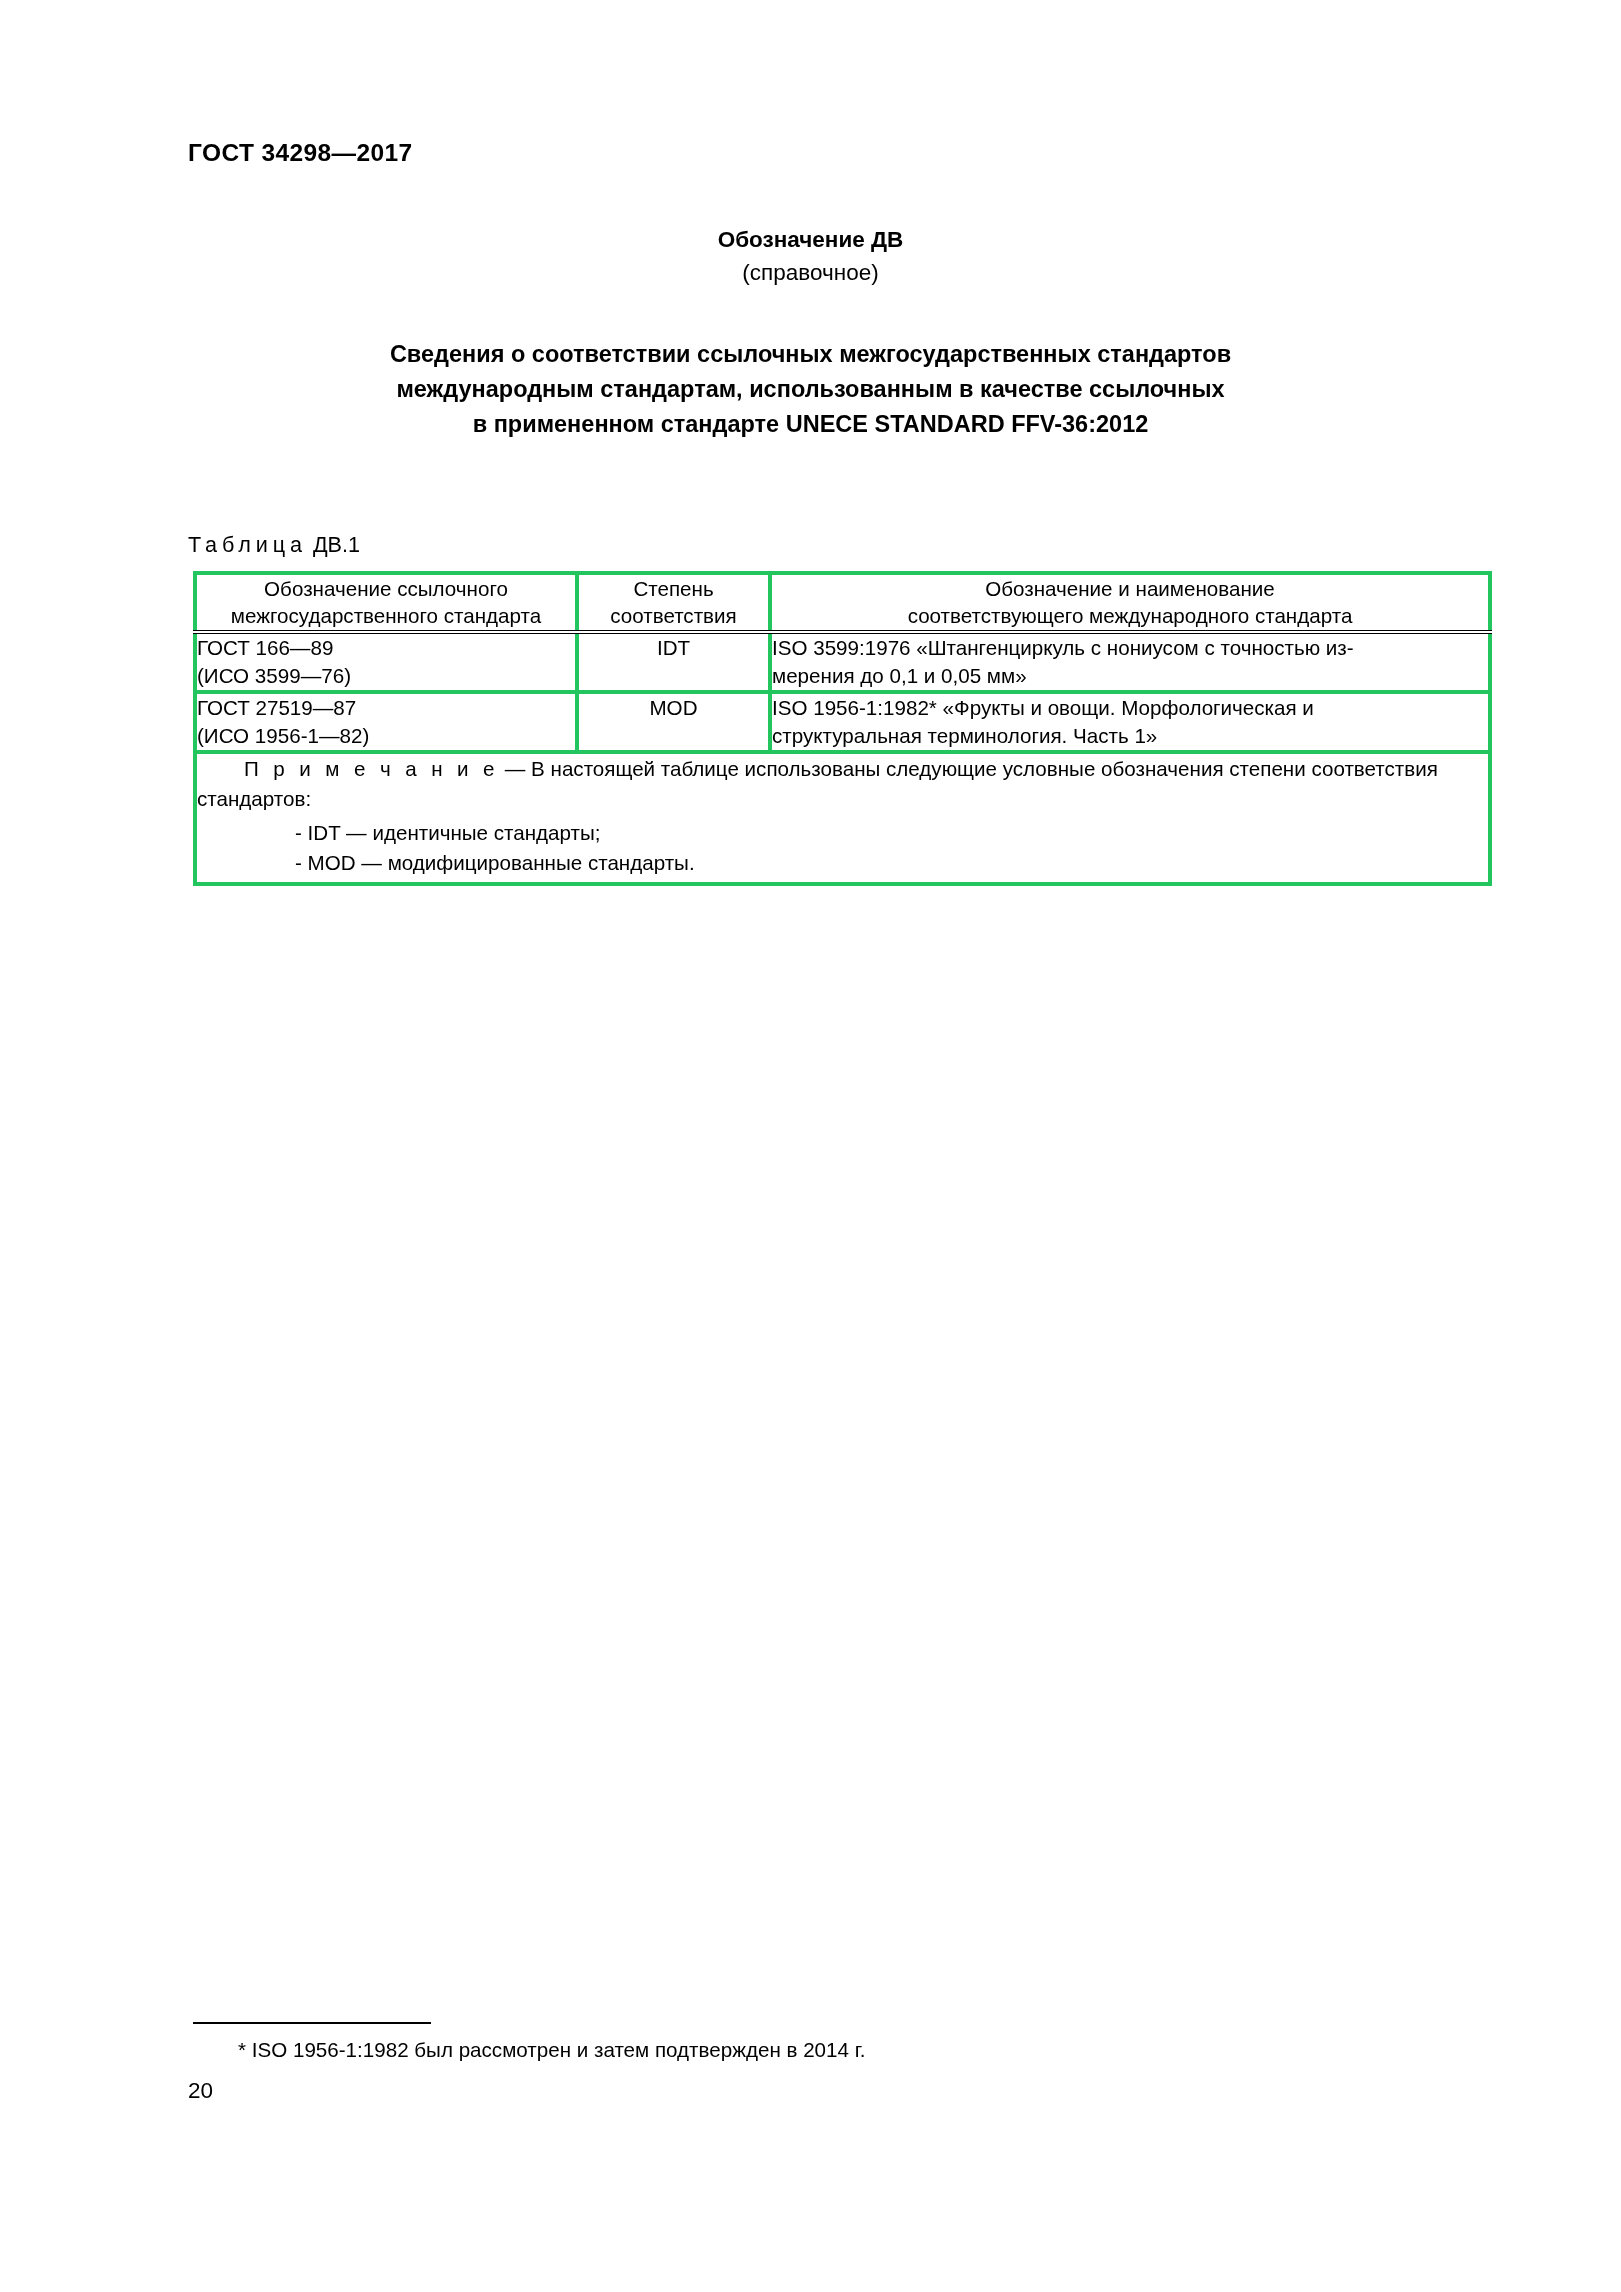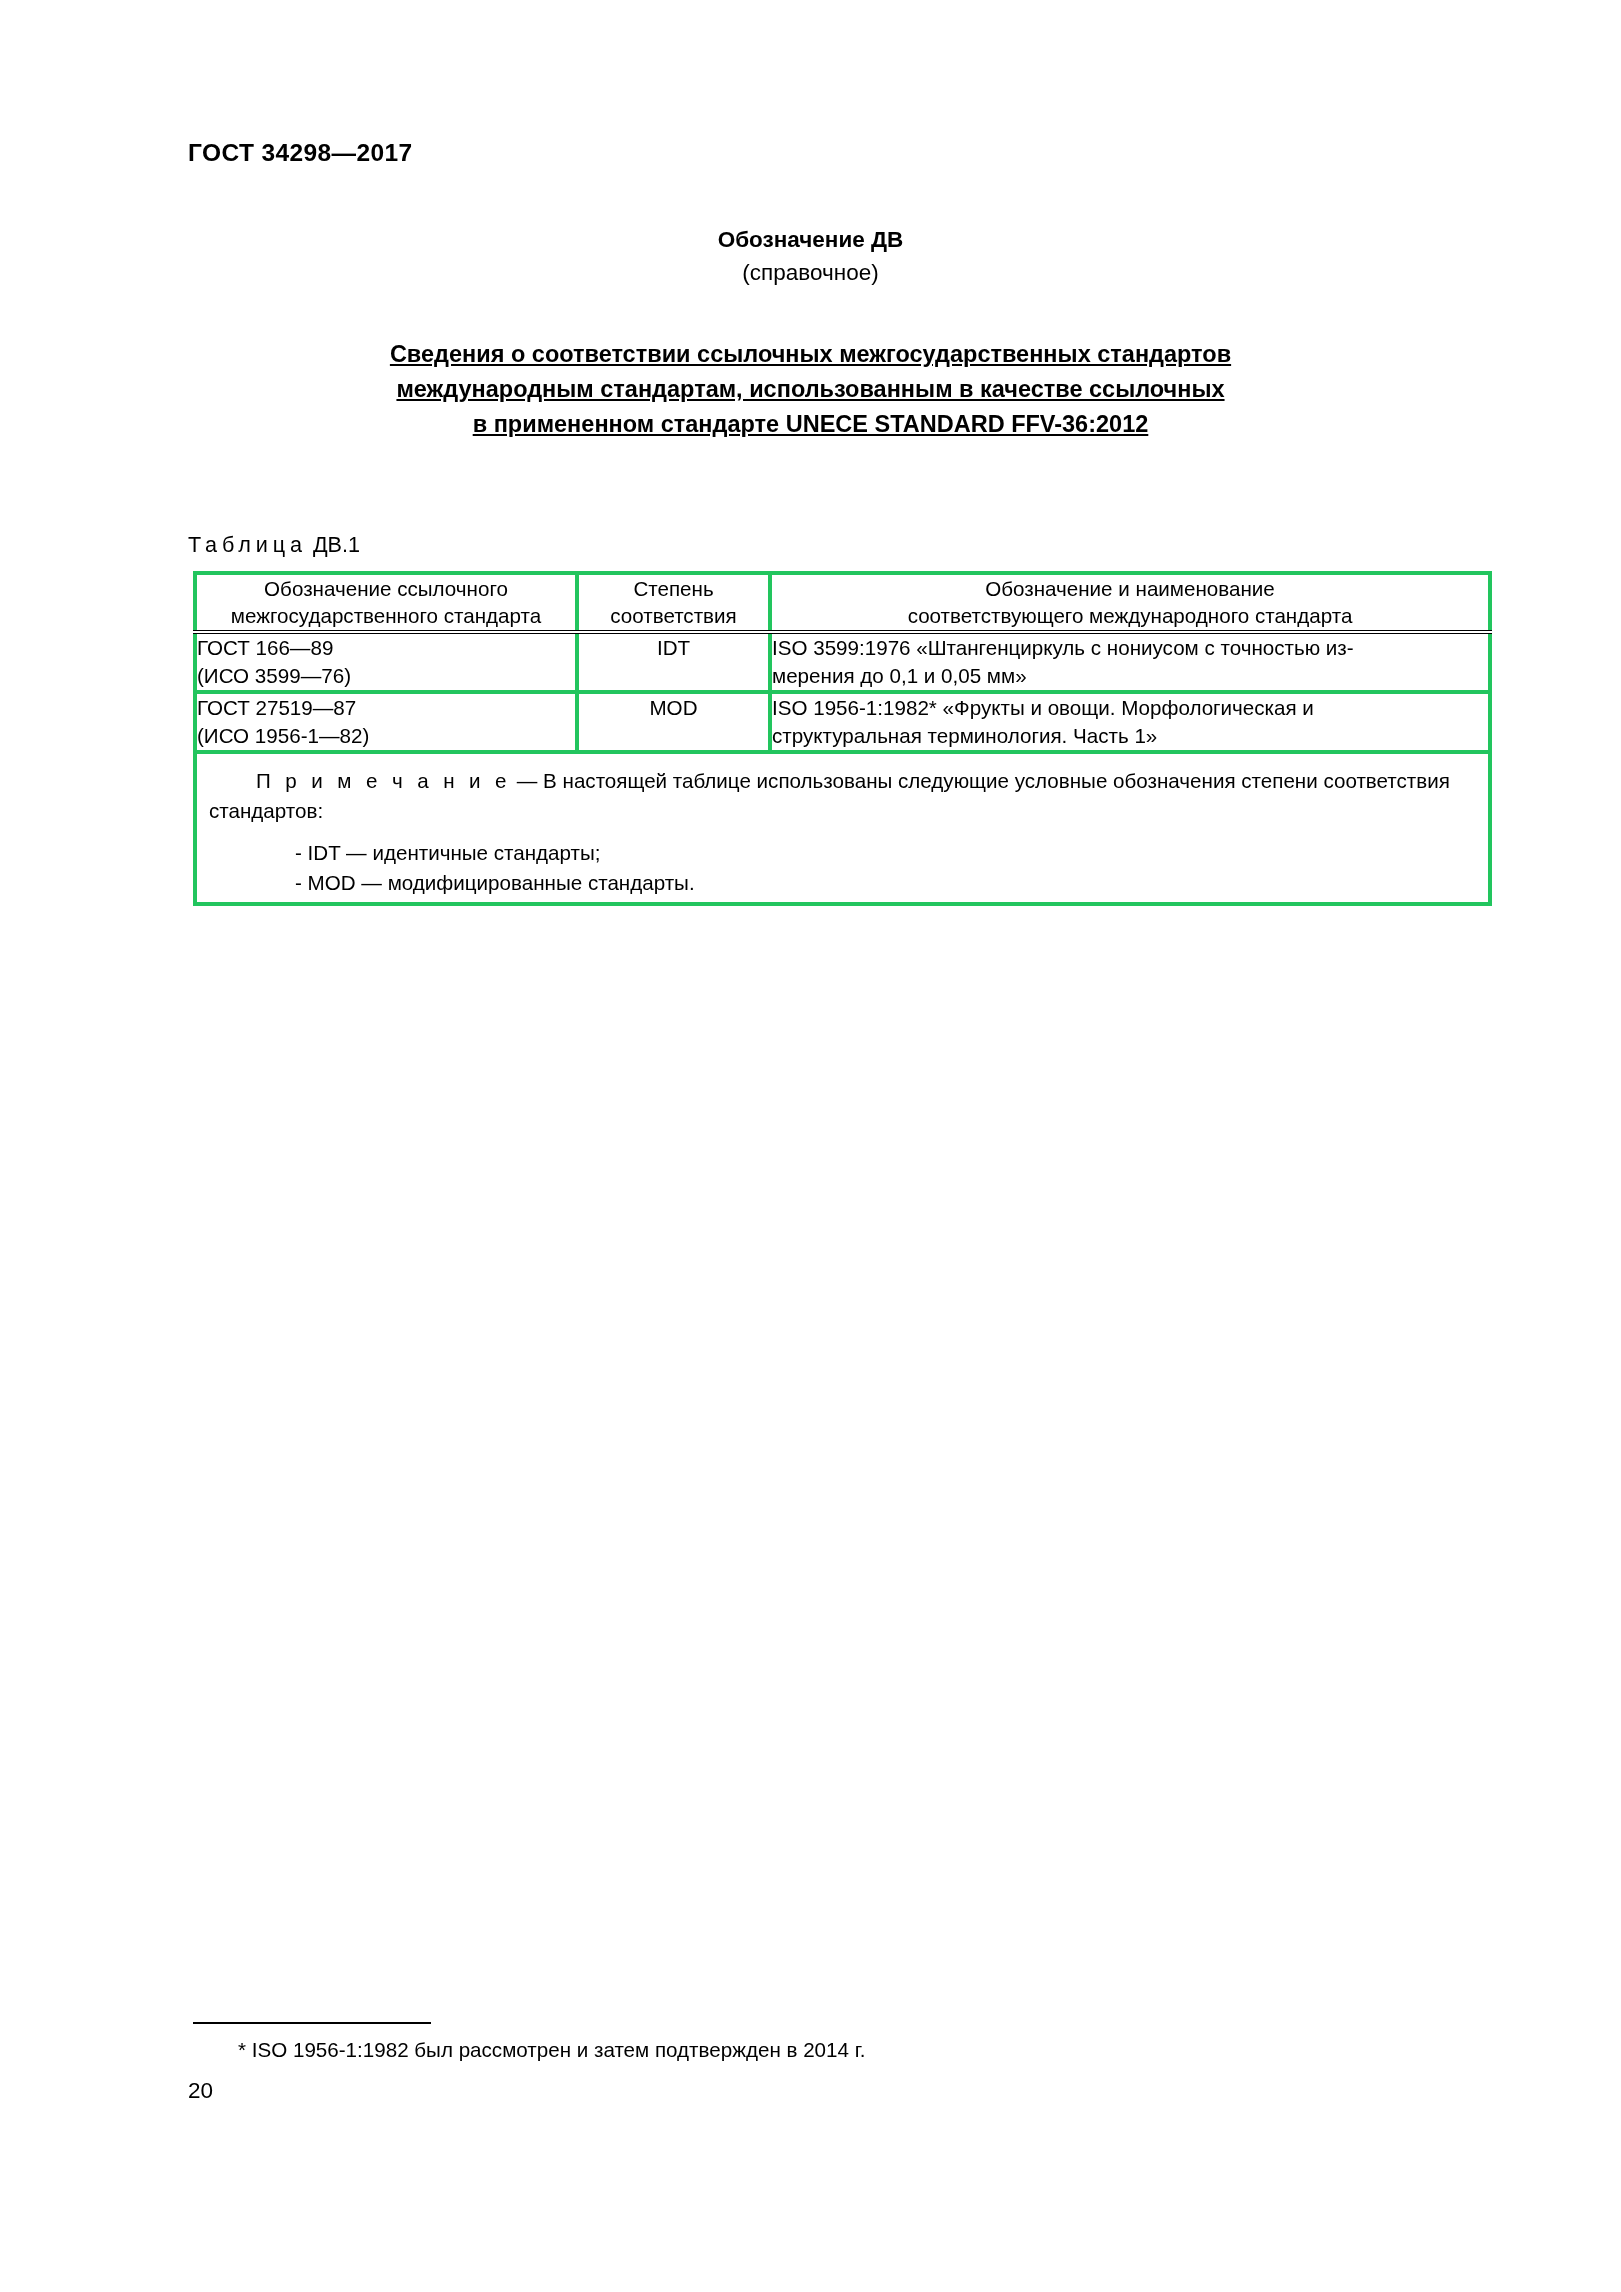--- a/index.html
+++ b/index.html
@@ -63,7 +63,7 @@
     font-weight: bold;
     line-height: 35px;
   }
-  .main-heading .hl { display: block; text-decoration: underline; }
+  .main-heading .hl { display: block; }
 
   
   .table-caption {

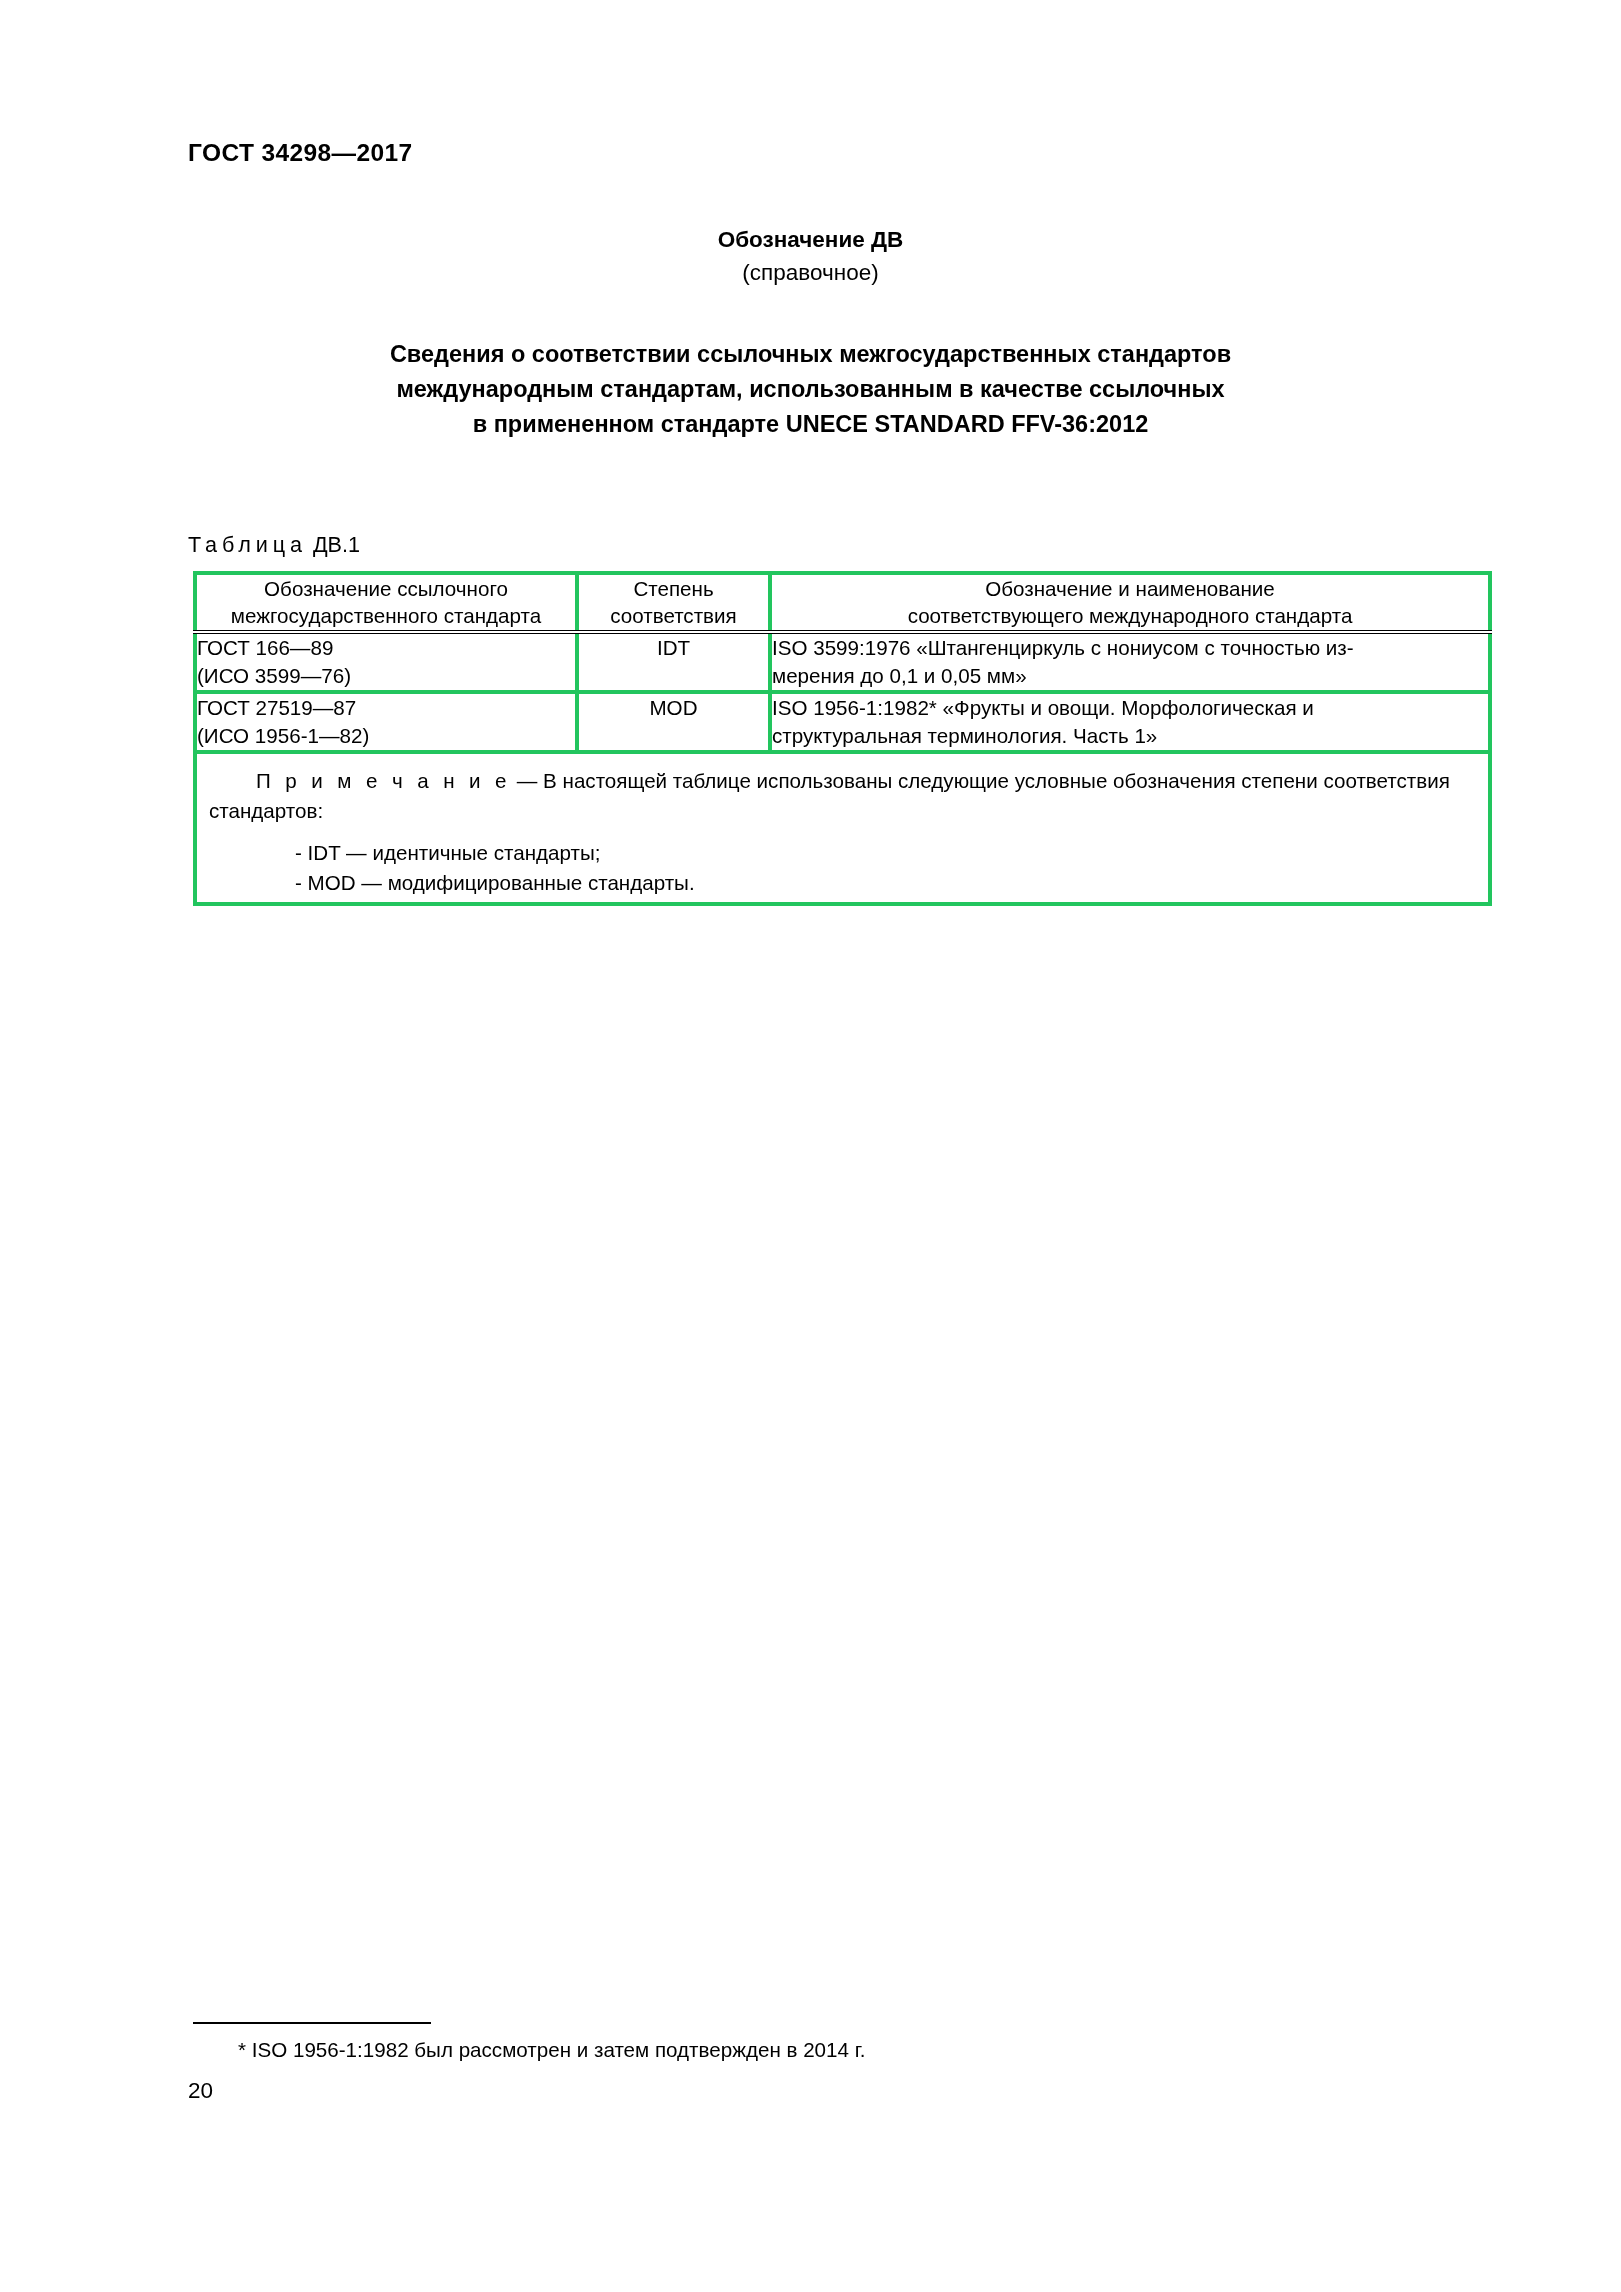--- a/index.html
+++ b/index.html
@@ -138,7 +138,7 @@
     letter-spacing: 4.4px;
   }
   .note-p {
-    margin: 12px;
+    margin: 0;
     text-indent: 47px;
   }
   .note-list {

